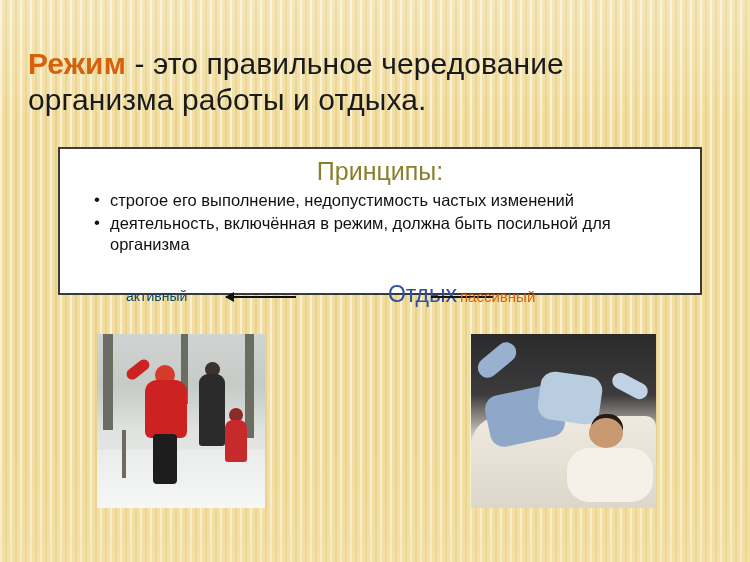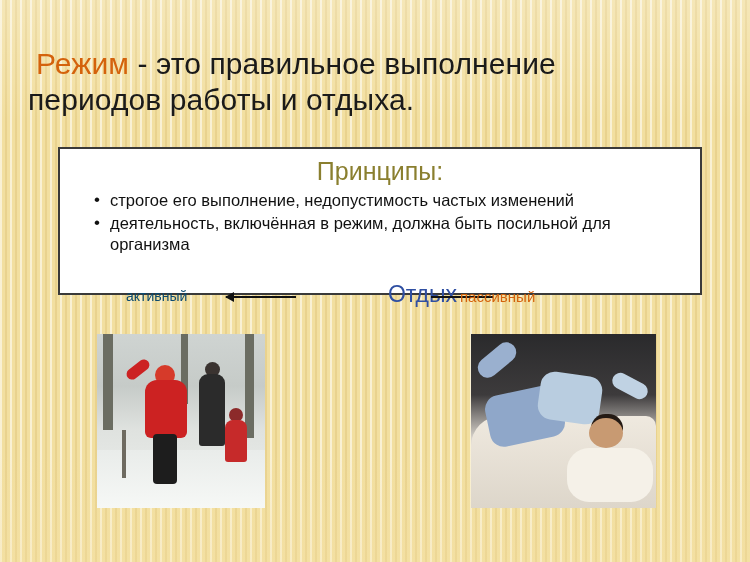--- a/index.html
+++ b/index.html
@@ -55,8 +55,7 @@
   }
   .title-accent {
     color: #d4620c;
-    font-weight: normal;
-    padding-left: 8px;
+    font-weight: bold;
   }
 
   

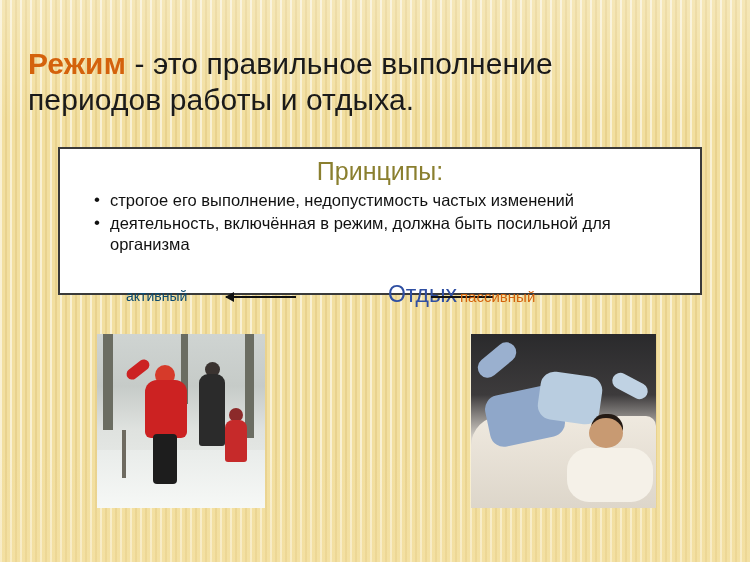--- a/index.html
+++ b/index.html
@@ -360,7 +360,7 @@
 
   <div id="title-block">
     <div class="title-line">
-      <span class="title-accent">Режим</span><span> - это правильное выполнение</span>
+      <span class="title-accent">Режим</span><span> - это правильное чередование</span>
     </div>
     <div class="title-line">периодов работы и отдыха.</div>
   </div>

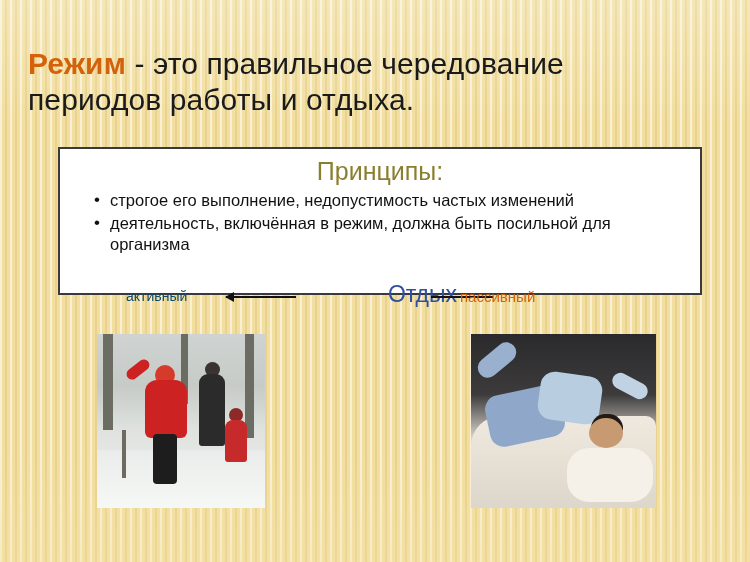--- a/index.html
+++ b/index.html
@@ -362,7 +362,7 @@
     <div class="title-line">
       <span class="title-accent">Режим</span><span> - это правильное чередование</span>
     </div>
-    <div class="title-line">периодов работы и отдыха.</div>
+    <div class="title-line">организма работы и отдыха.</div>
   </div>
 
   <div id="content-box">

